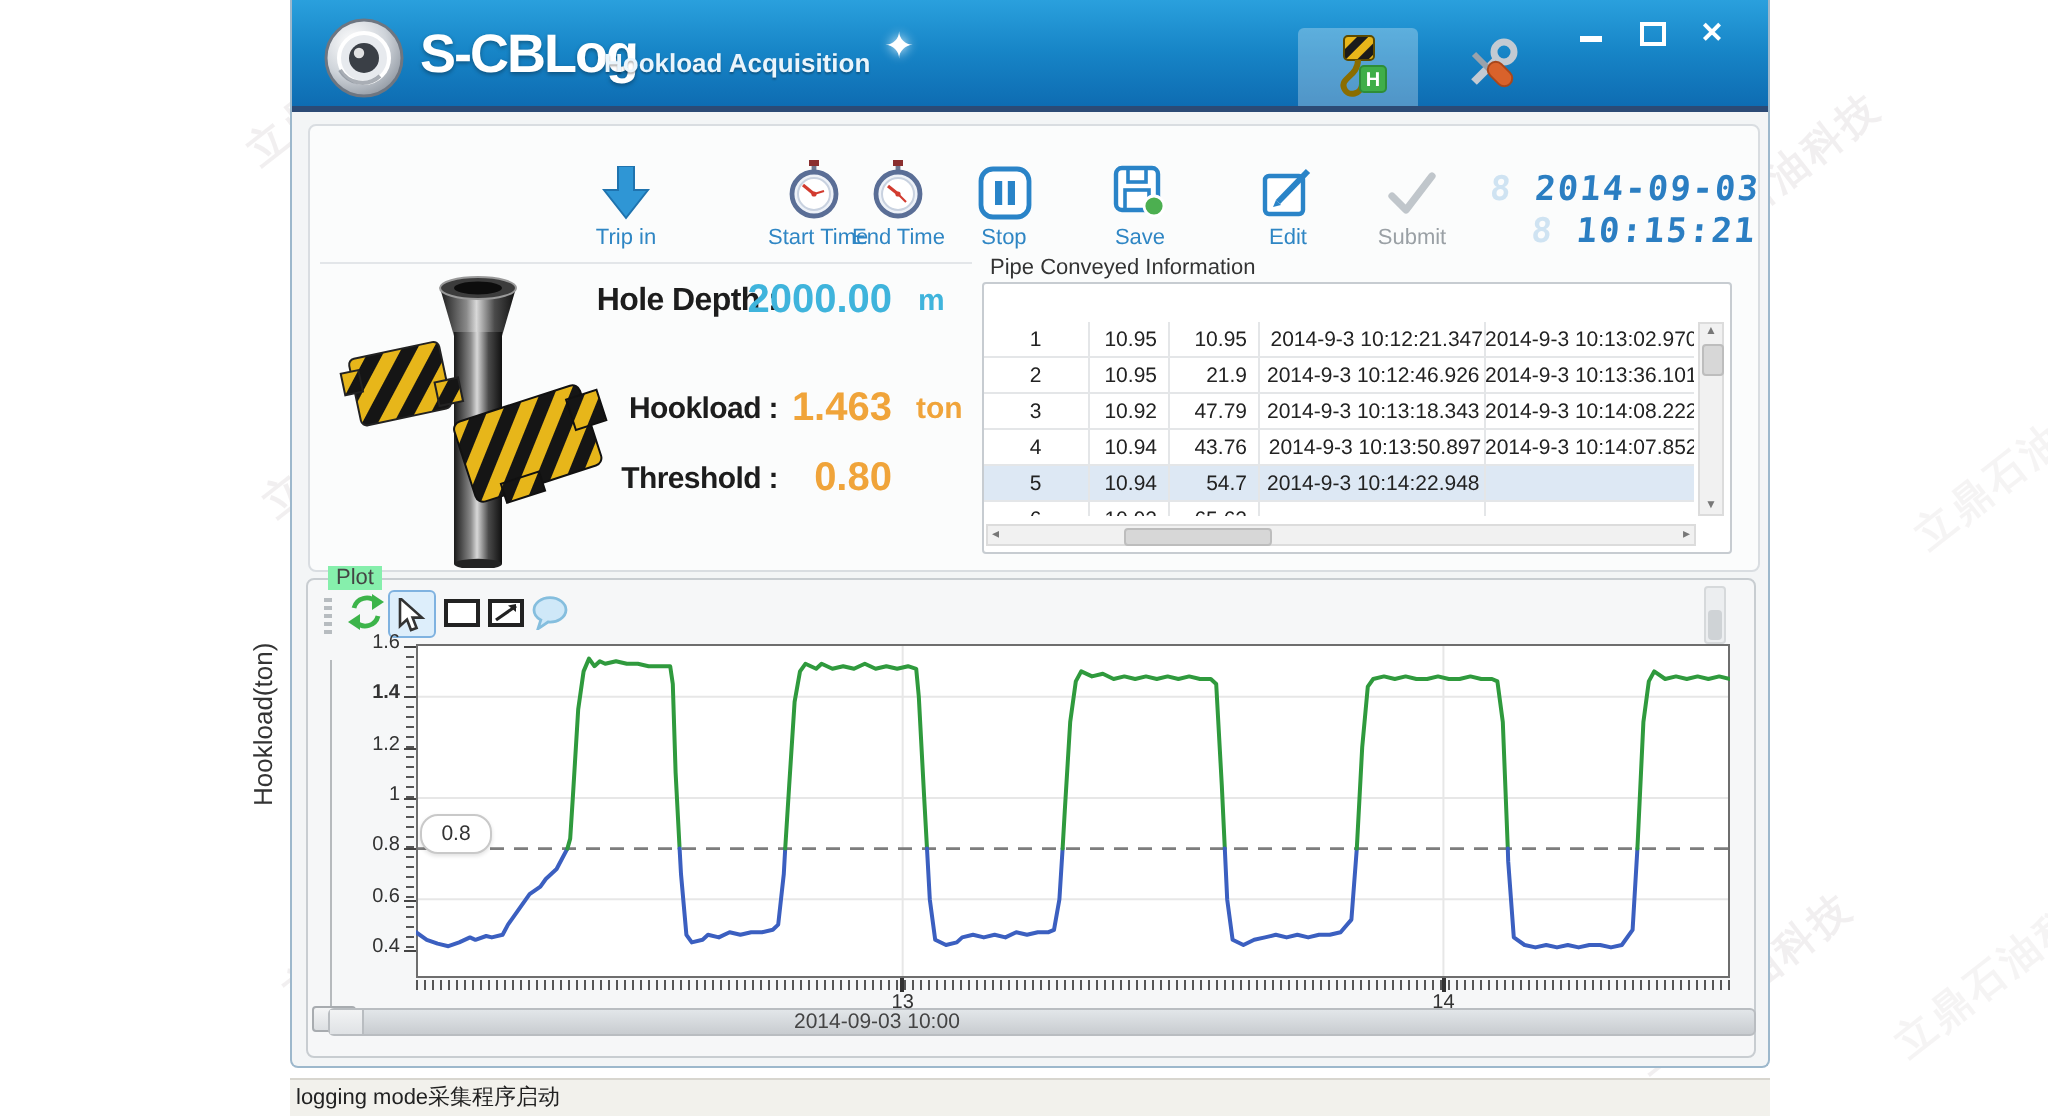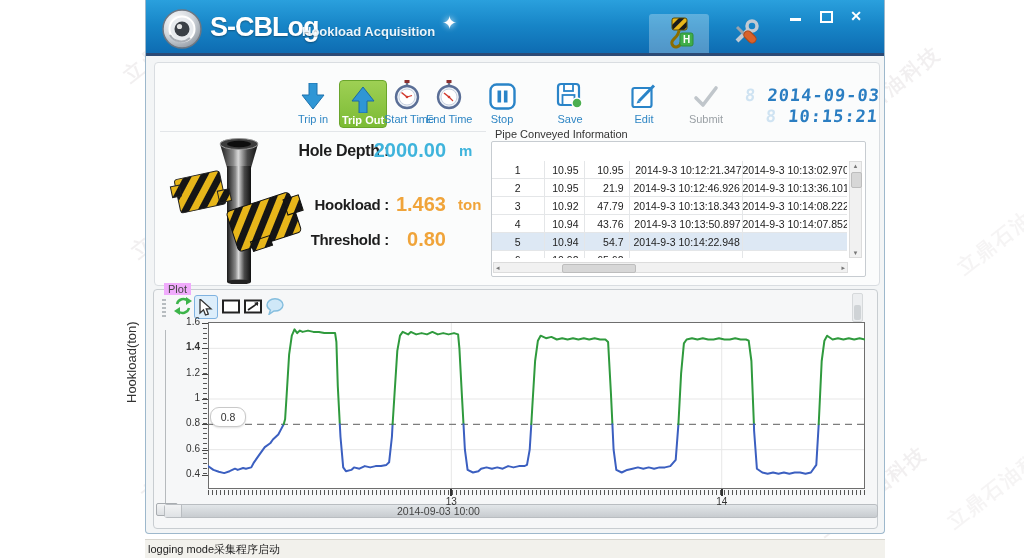--- a/index.html
+++ b/index.html
@@ -185,14 +185,6 @@
       <div class="lbl">Trip in</div>
     </div>
 
-    <div class="tbtn green" style="left:193px;">
-      <div class="ic">
-        <svg width="24" height="27" viewBox="0 0 24 27">
-            <polygon points="12,1 23,15 16,15 16,27 8,27 8,15 1,15" fill="#2f96d5" stroke="#1a6aa5"></polygon>
-          </svg>
-      </div>
-      <div class="lbl">Trip Out</div>
-    </div>
 
     <div class="tbtn" style="left:238px;width:46px;">
       <div class="ic">

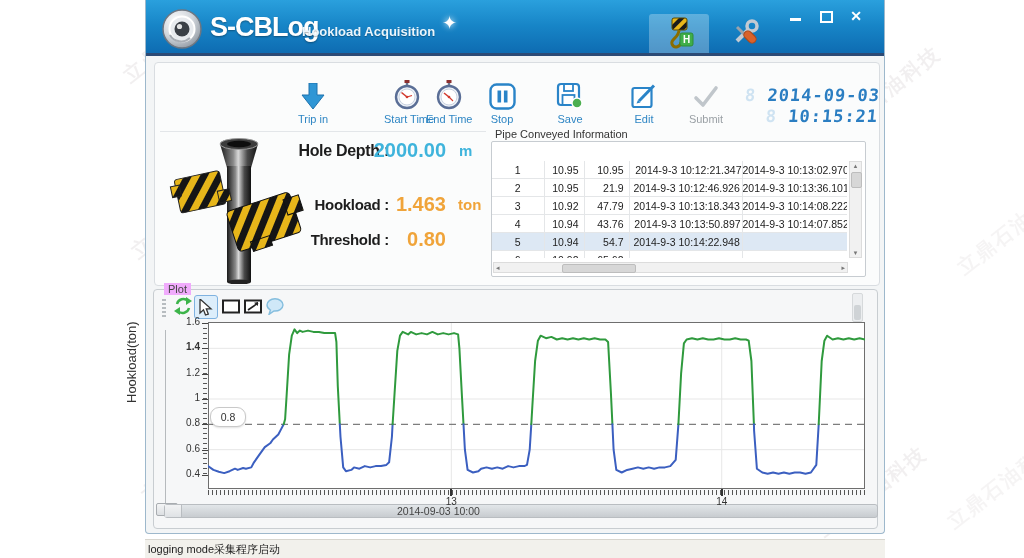--- a/index.html
+++ b/index.html
@@ -65,7 +65,7 @@
   
   .plot-group{position:absolute;left:7px;top:289px;width:725px;height:240px;
     border:1px solid #c8cdd1;border-radius:4px;background:#f6f7f8;box-sizing:border-box;}
-  .plot-legend{position:absolute;left:18px;top:283px;font-size:11px;color:#444;background:#f0abfc;padding:0 4px;}
+  .plot-legend{position:absolute;left:18px;top:283px;font-size:11px;color:#444;background:#86efac;padding:0 4px;}
   .grip{position:absolute;left:16px;top:299px;width:4px;height:18px;
     background:repeating-linear-gradient(180deg,#b7bcc0 0 2px,transparent 2px 4px);}
   .ptool{position:absolute;top:295px;width:22px;height:22px;display:flex;align-items:center;justify-content:center;cursor:pointer;}

